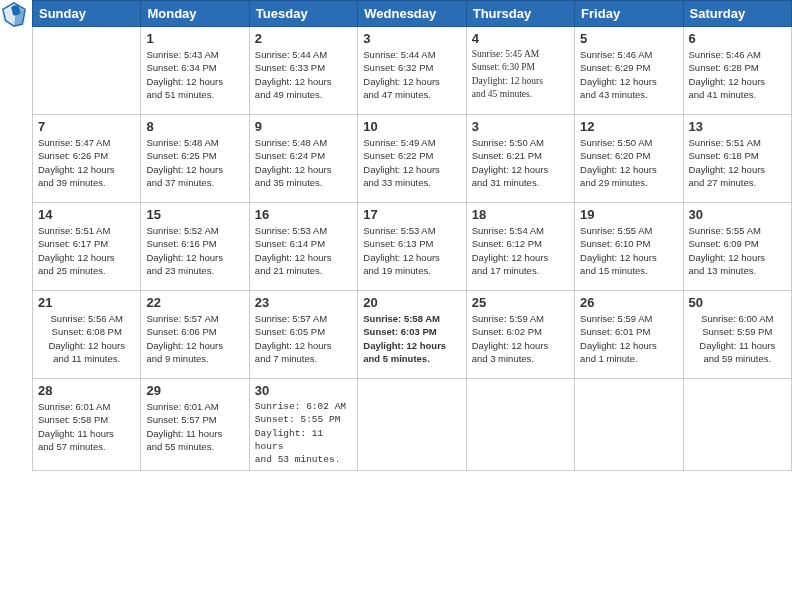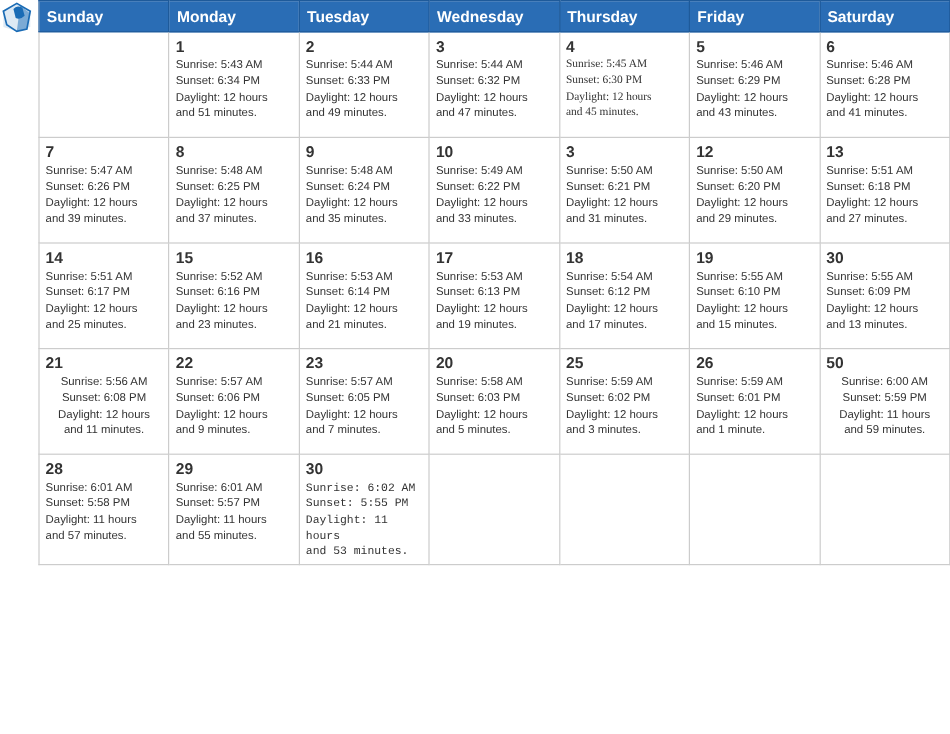--- a/index.html
+++ b/index.html
@@ -303,7 +303,7 @@
           </td>
           <td>
             <span class="day-num">20</span>
-            <div class="day-info" style="white-space: pre-line;">Sunrise: 5:58 AM
+            <div class="day-info" style="white-space: pre-line; font-weight: bold;">Sunrise: 5:58 AM
 Sunset: 6:03 PM
 Daylight: 12 hours
 and 5 minutes.</div>

